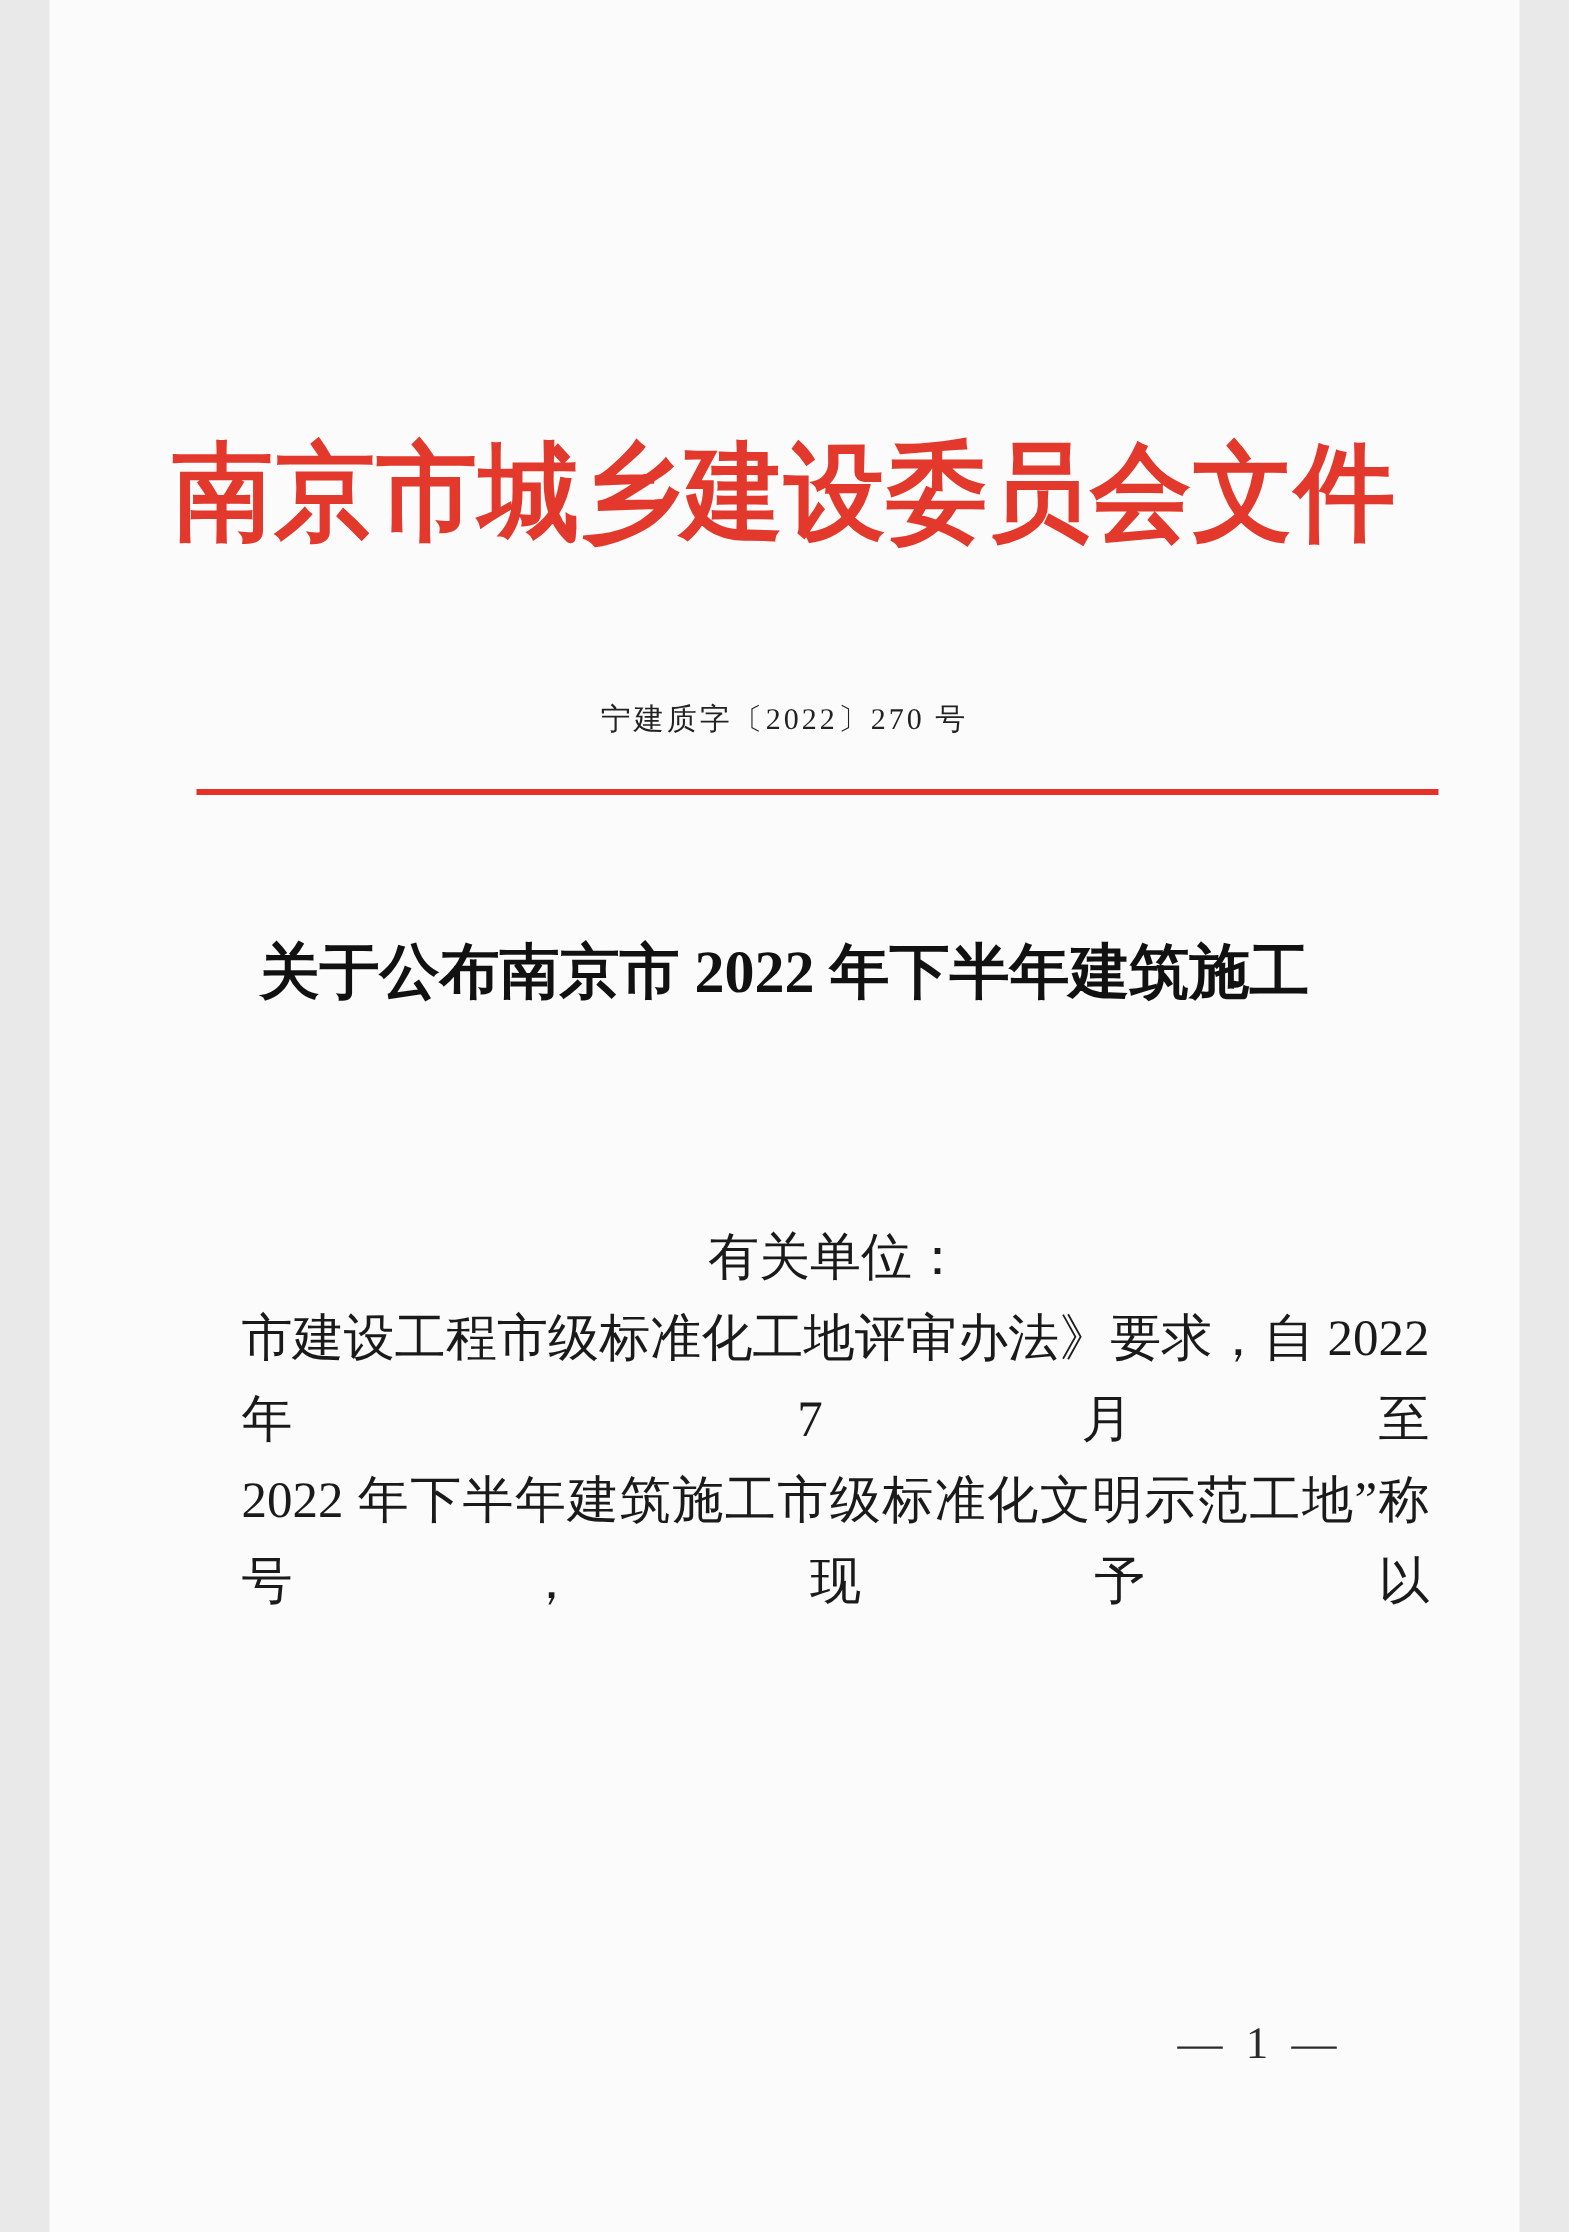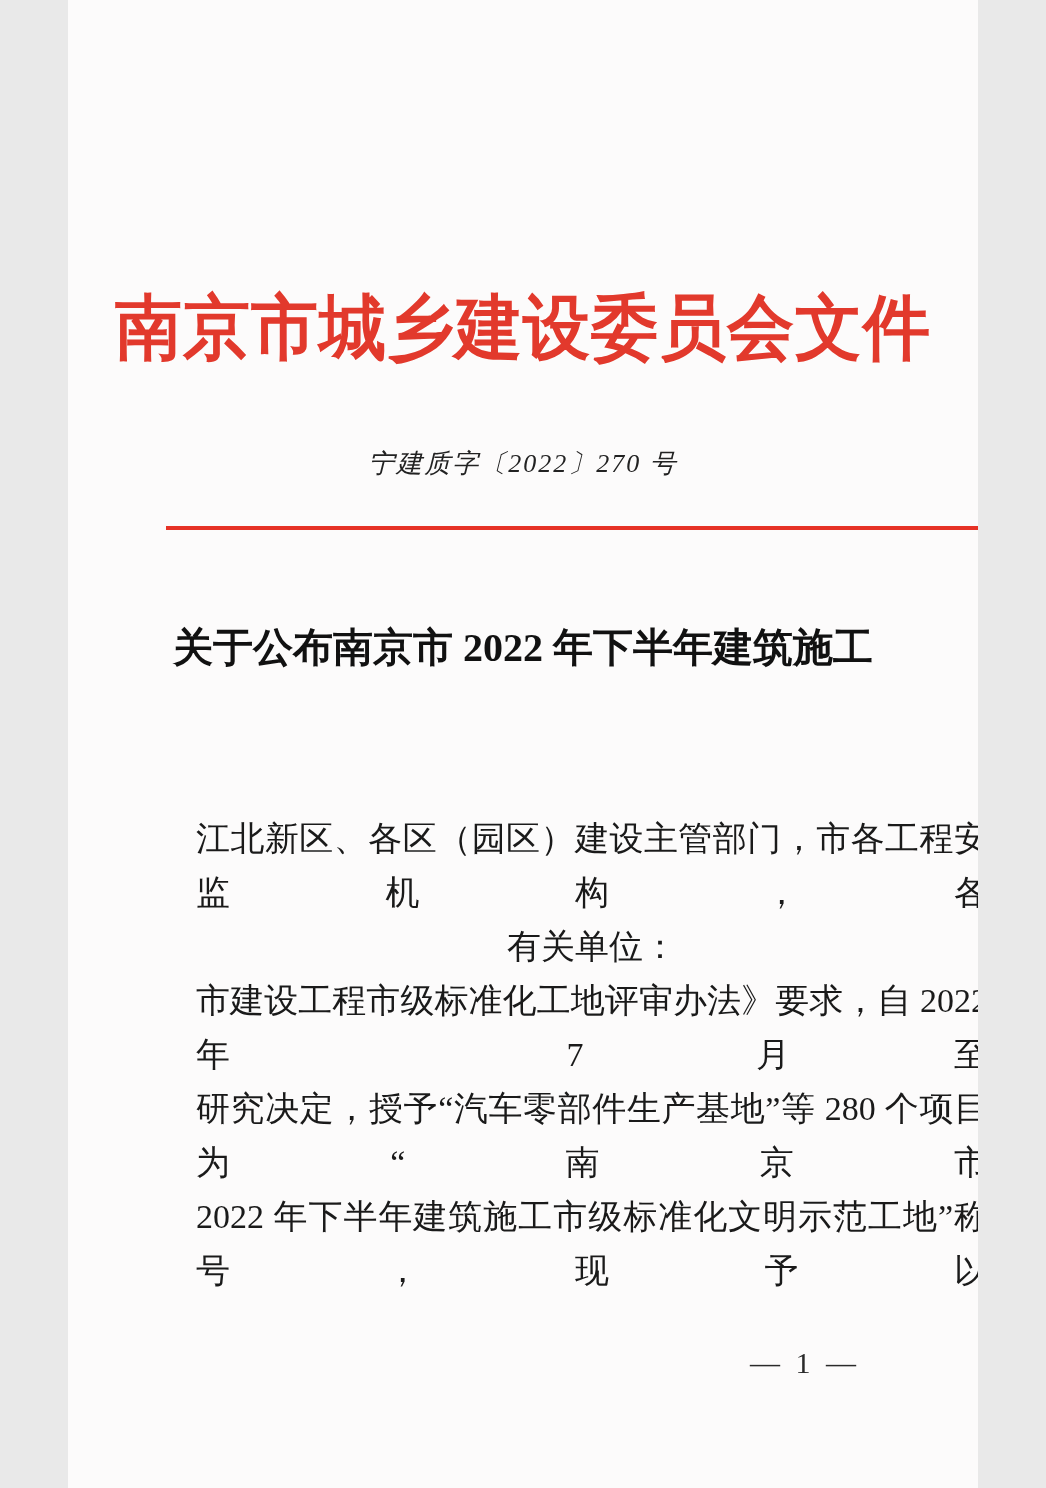--- a/index.html
+++ b/index.html
@@ -9,7 +9,7 @@
   }
   .page {
     position: relative;
-    width: 910px;
+    width: 980px;
     height: 1488px;
     margin: 0 auto;
     background: #fcfbfb;

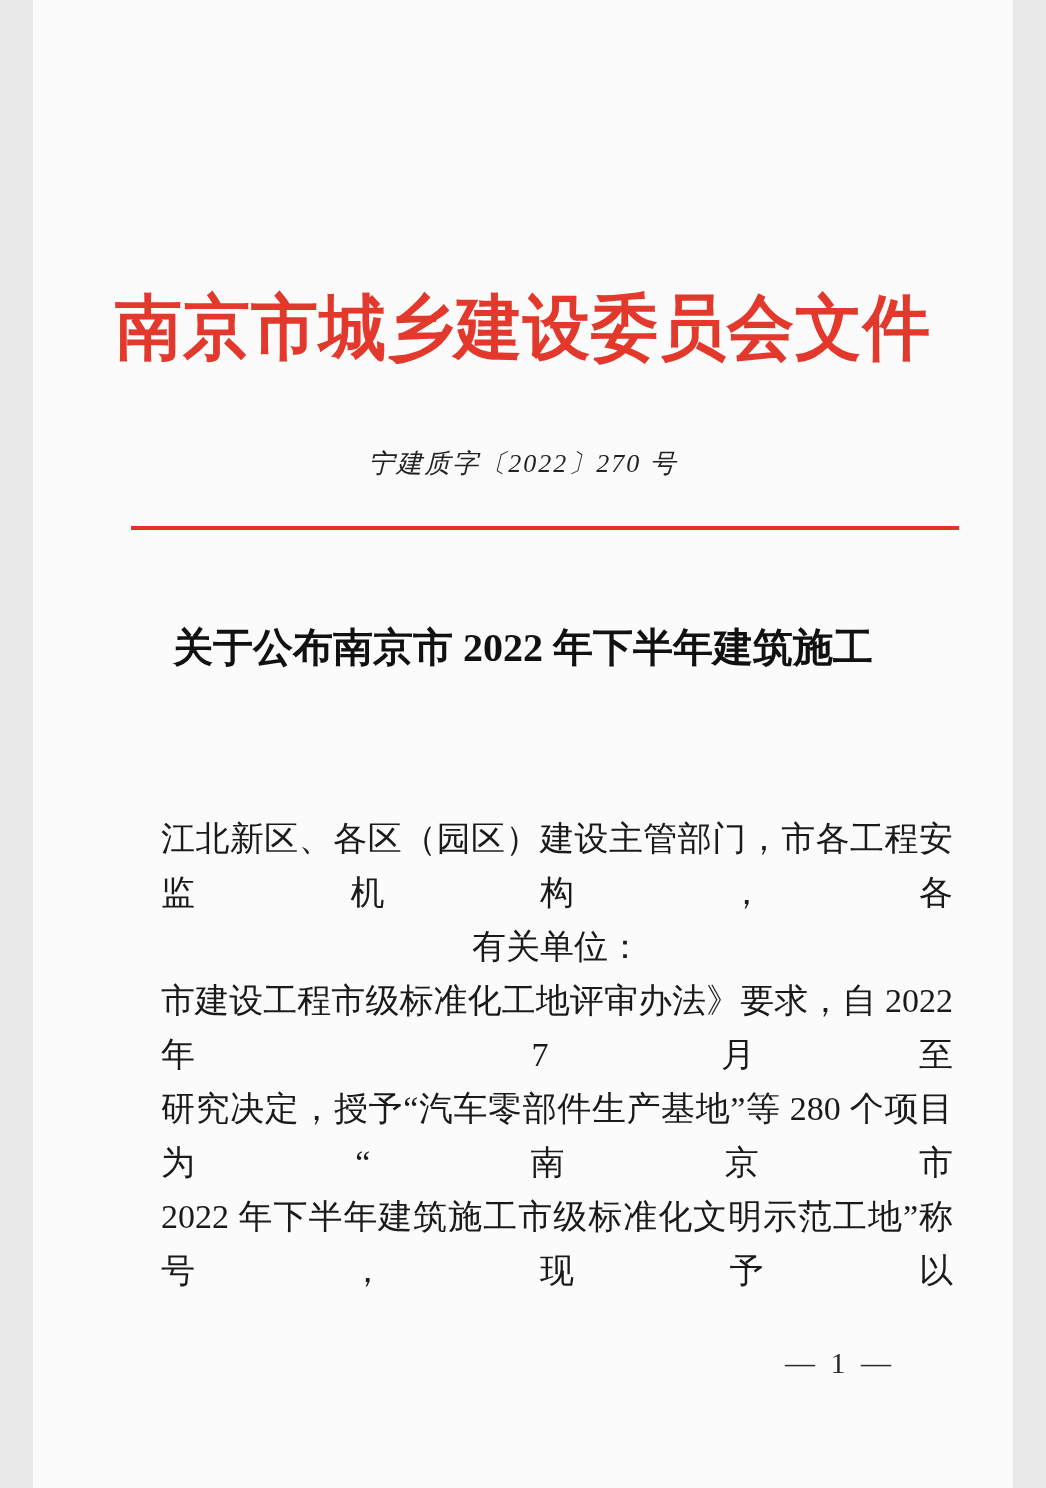--- a/index.html
+++ b/index.html
@@ -34,14 +34,13 @@
   
   .doc-number {
     position: absolute;
-    top: 446px;
+    top: 466px;
     left: 0;
     right: 0;
     text-align: center;
-    font-size: 26px;
+    font-size: 20px;
     letter-spacing: 2px;
     color: #222;
-    font-style: italic;
   }
   
   .red-line {

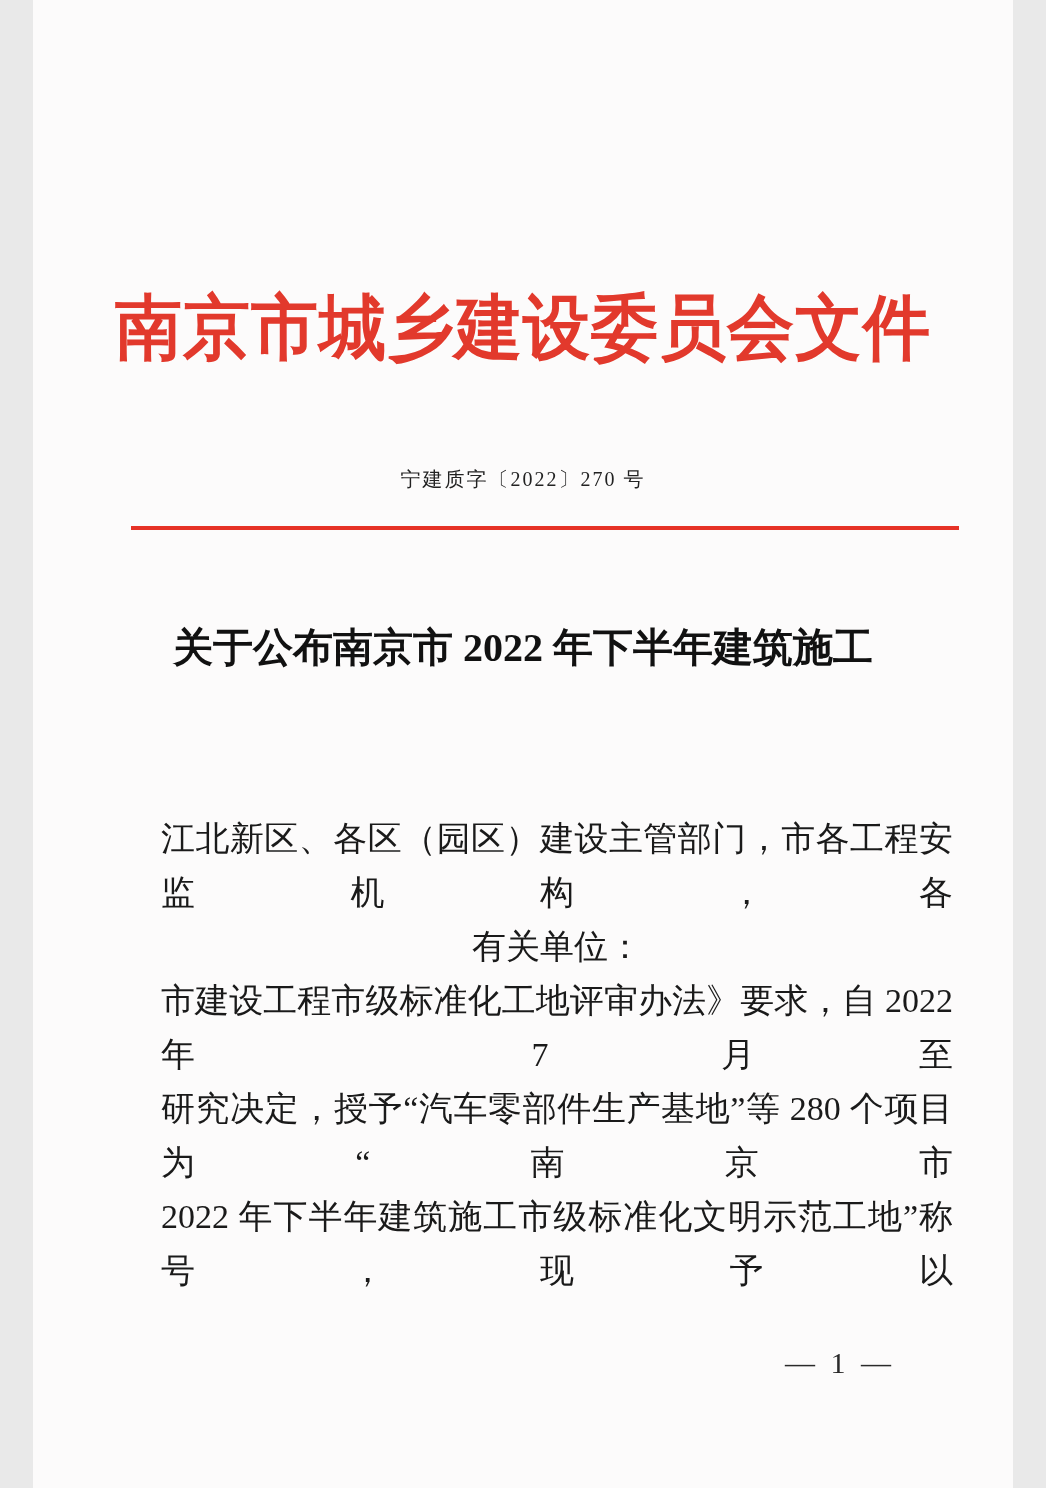--- a/index.html
+++ b/index.html
@@ -112,7 +112,6 @@
   </div>
 
   <div class="body-text">
-    <div class="line j">江北新区、各区（园区）建设主管部门，市各工程安监机构，各</div>
     <div class="line">有关单位：</div>
     <div class="line j">市建设工程市级标准化工地评审办法》要求，自 2022 年 7 月至</div>
     <div class="line j">研究决定，授予“汽车零部件生产基地”等 280 个项目为“南京市</div>

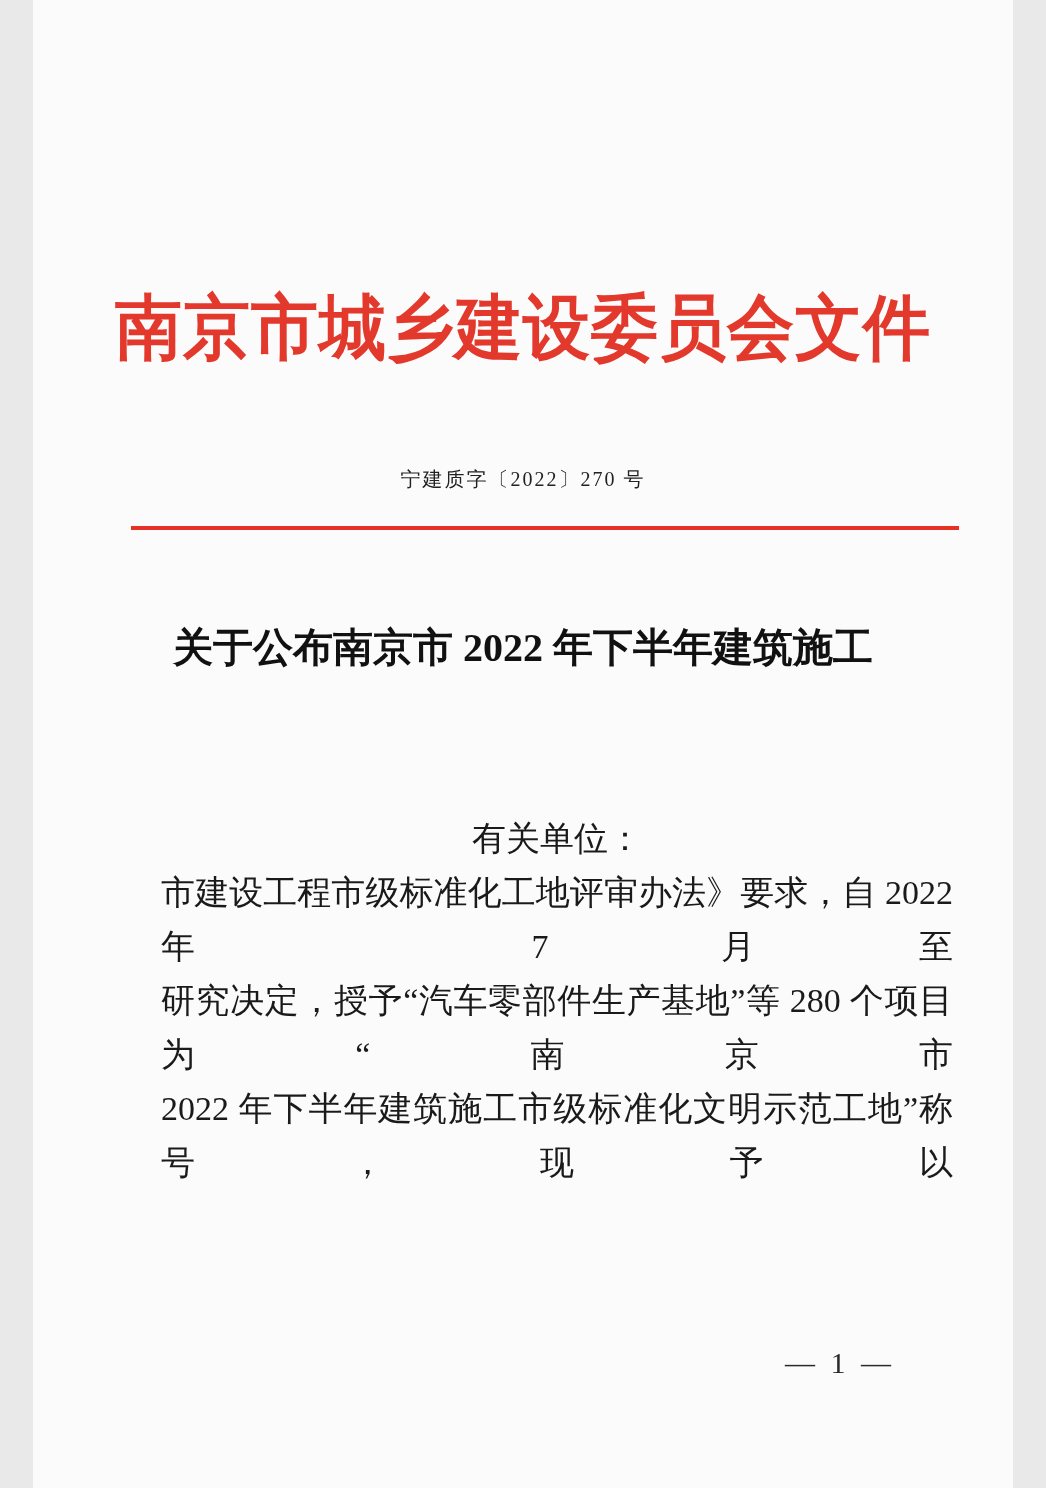--- a/index.html
+++ b/index.html
@@ -114,7 +114,6 @@
   <div class="body-text">
     <div class="line">有关单位：</div>
     <div class="line j">市建设工程市级标准化工地评审办法》要求，自 2022 年 7 月至</div>
-    <div class="line j">研究决定，授予“汽车零部件生产基地”等 280 个项目为“南京市</div>
     <div class="line j">2022 年下半年建筑施工市级标准化文明示范工地”称号，现予以</div>
 
   </div>

